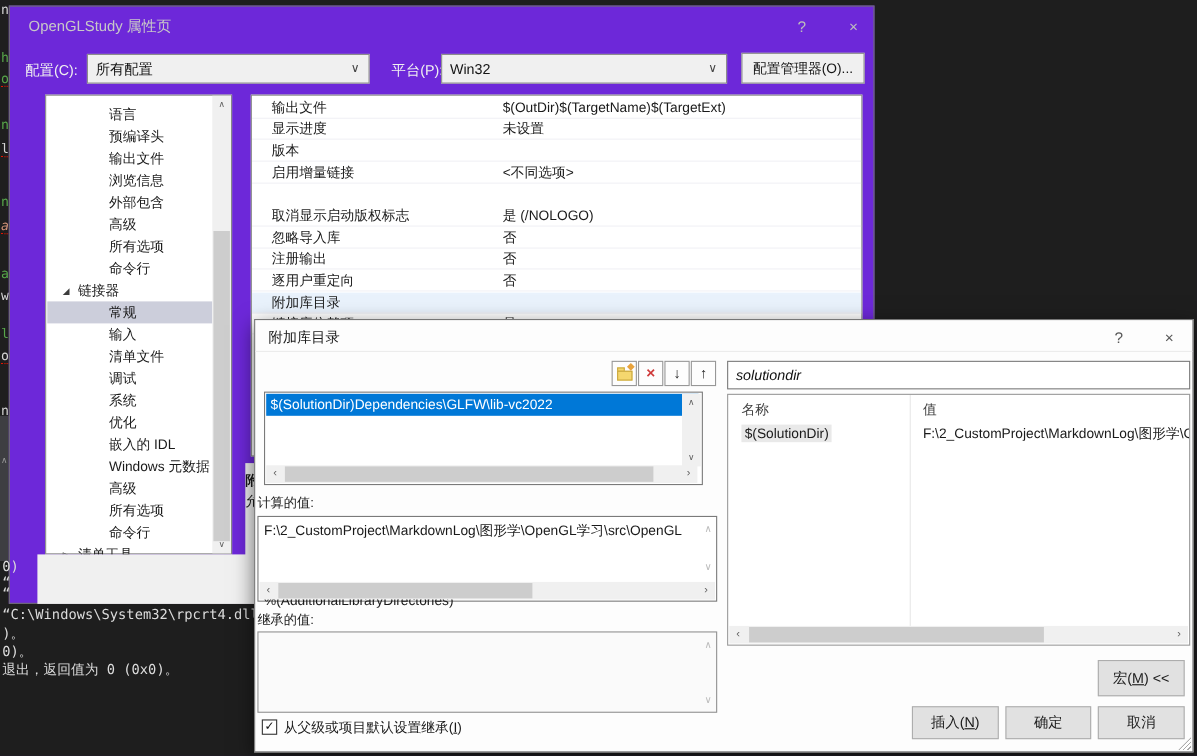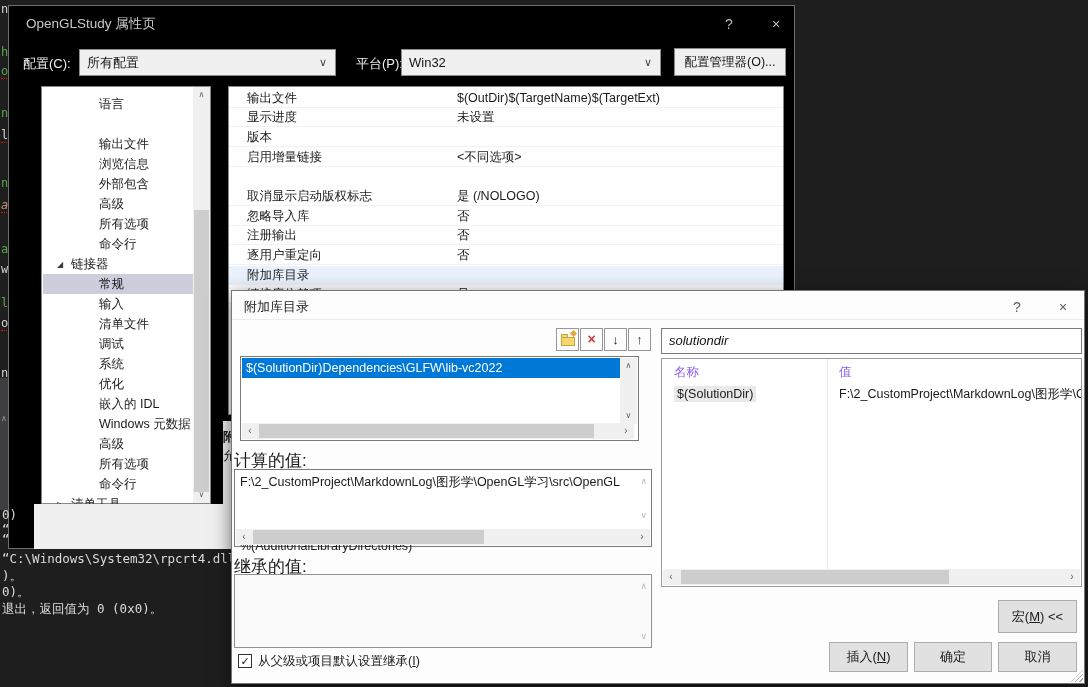--- a/index.html
+++ b/index.html
@@ -18,7 +18,7 @@
 
   
   #main-dlg { position:absolute; left:8px; top:5px; width:787px; height:544px;
-              background:#000000; border:1px solid #6e6e70; z-index:2; }
+              background:#6d28d9; border:1px solid #6e6e70; z-index:2; }
   #main-dlg .dlg-title { position:absolute; left:17px; top:9px; font-size:13.5px; color:#c8c8c8; }
   #main-dlg .cap-btn { position:absolute; top:7px; width:24px; height:22px; text-align:center; line-height:22px; color:#bdbdbd; font-size:14px; }
   #main-help { left:708px; } #main-close { left:755px; font-size:15px; }

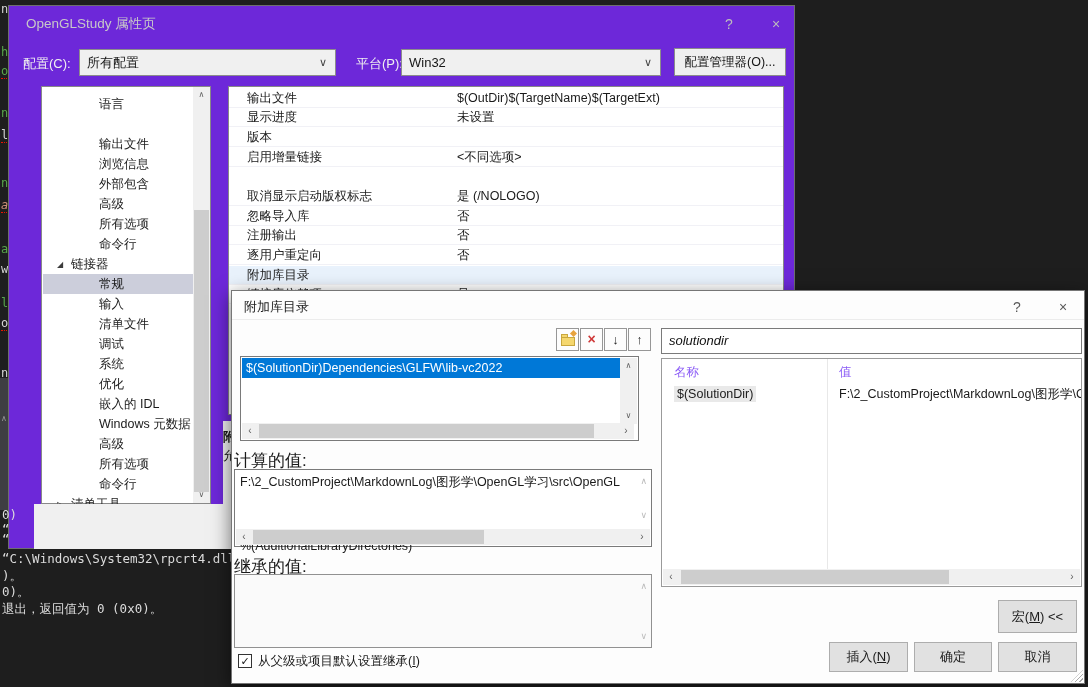--- a/index.html
+++ b/index.html
@@ -169,6 +169,9 @@
           <span class="tw"></span><span>语言</span>
         </div>
 
+        <div class="tree-row lvl2" style="top: 27px;">
+          <span class="tw"></span><span>预编译头</span>
+        </div>
 
         <div class="tree-row lvl2" style="top: 47px;">
           <span class="tw"></span><span>输出文件</span>

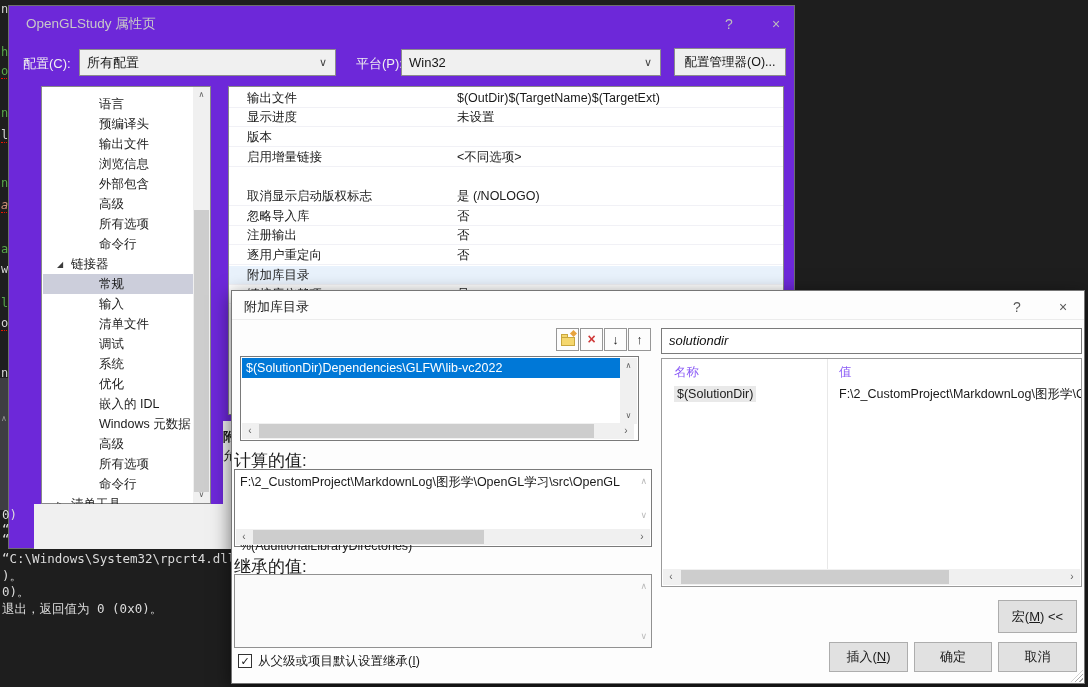--- a/index.html
+++ b/index.html
@@ -88,7 +88,7 @@
                  font-size:13px; line-height:24px; padding-left:7px; color:#111;font-style:italic; }
   #macro-table { position:absolute; left:429px; top:67px; width:421px; height:229px; background:#fff; border:1px solid #9a9a9a; overflow:hidden; }
   #macro-table .colsep { position:absolute; left:165px; top:0; width:1px; height:210px; background:#e8e8e8; }
-  #macro-table .hdr { position:absolute; top:5px; font-size:12.5px; color:#8b5cf6; }
+  #macro-table .hdr { position:absolute; top:5px; font-size:12.5px; color:#404040; }
   #macro-table .cell { position:absolute; top:27px; font-size:12.5px; color:#1a1a1a; white-space:nowrap; }
   #mt-name { left:12px; background:#e9e9e9; padding:1px 3px; }
   #mt-value { left:177px; right:0; overflow:hidden; }

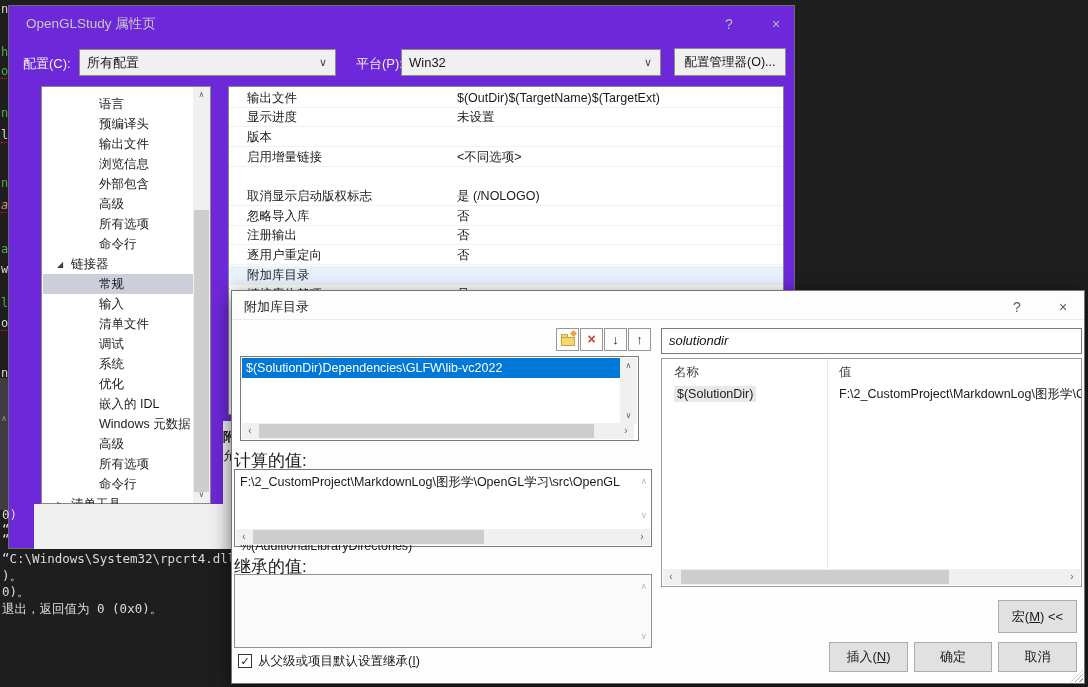--- a/index.html
+++ b/index.html
@@ -74,7 +74,7 @@
   #listbox .li-sel { position:absolute; left:1px; top:1px; width:393px; height:20px; background:#0078d7; color:#fff;
                      font-size:12.5px; line-height:20px; padding-left:4px; white-space:nowrap; overflow:hidden; }
 
-  .fld-label { position:absolute; font-size:17px; color:#1a1a1a; }
+  .fld-label { position:absolute; font-size:12px; color:#1a1a1a; }
   #computed-box { position:absolute; left:2px; top:178px; width:418px; height:78px; background:#fff; border:1px solid #7a7a7a; }
   #computed-box .ln { position:absolute; left:5px; width:390px; font-size:12.5px; color:#1a1a1a; white-space:nowrap; overflow:hidden; }
   .mini-ar { position:absolute; right:4px; font-size:9px; color:#bbbbbb; }

